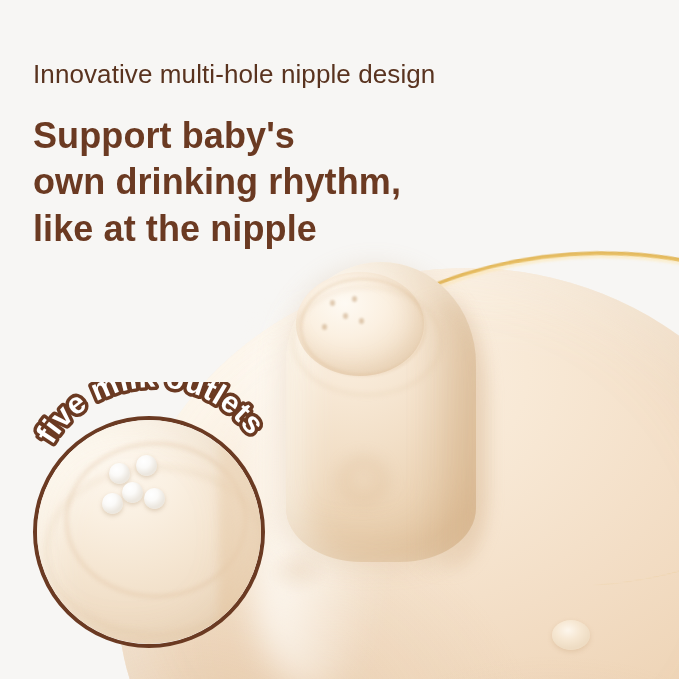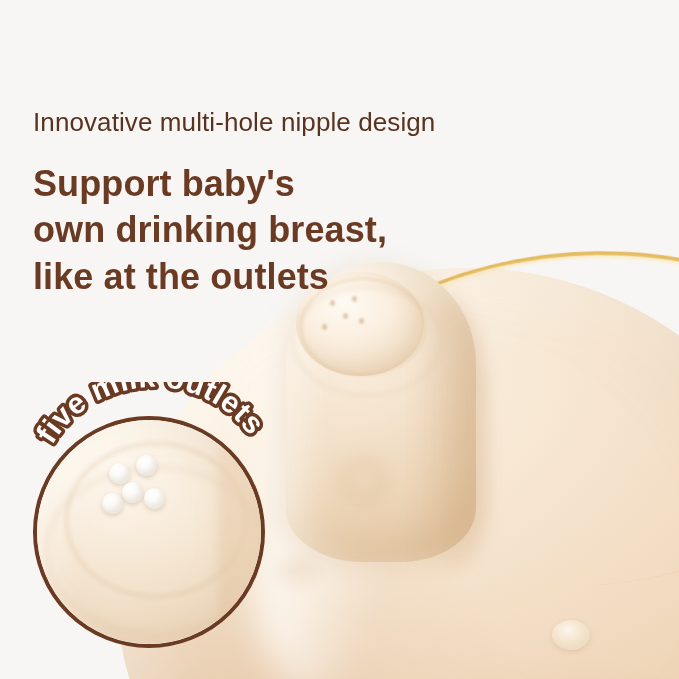--- a/index.html
+++ b/index.html
@@ -294,7 +294,6 @@
     left: 33px;
     top: 58px;
     width: 560px;
-    margin-top: 48px;
   }
   .eyebrow {
     font-size: 26px;

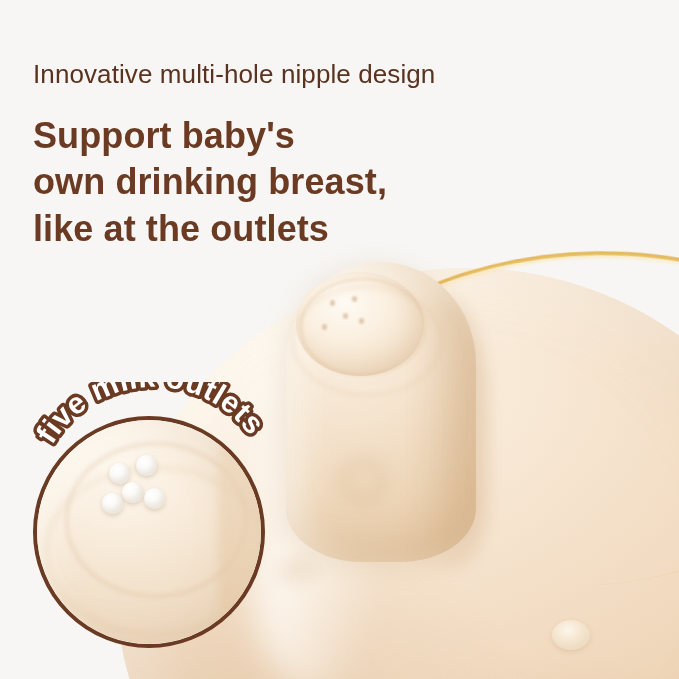--- a/index.html
+++ b/index.html
@@ -371,7 +371,7 @@
     <p class="eyebrow">Innovative multi-hole nipple design</p>
     <h1 class="headline">
       <span>Support baby's</span>
-      <span>own drinking breast,</span>
+      <span>own drinking rhythm,</span>
       <span>like at the outlets</span>
     </h1>
   </div>

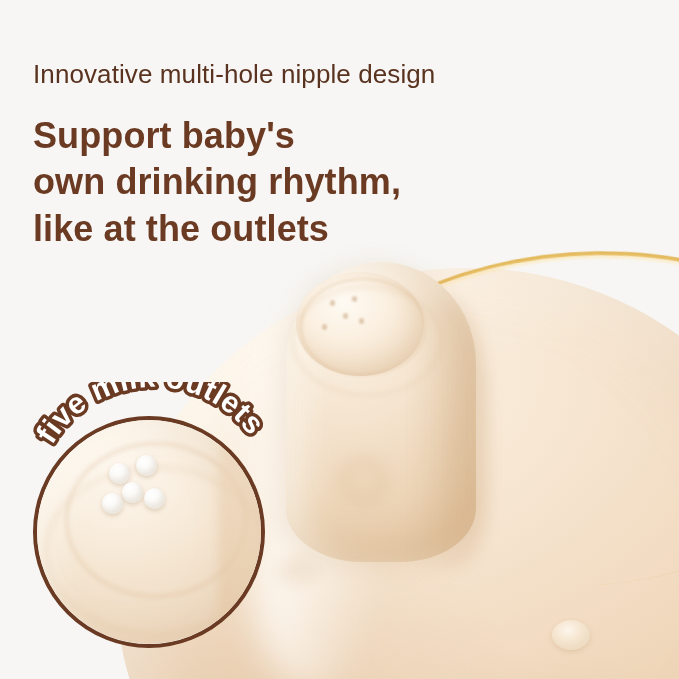--- a/index.html
+++ b/index.html
@@ -372,7 +372,7 @@
     <h1 class="headline">
       <span>Support baby's</span>
       <span>own drinking rhythm,</span>
-      <span>like at the outlets</span>
+      <span>like at the nipple</span>
     </h1>
   </div>
 

